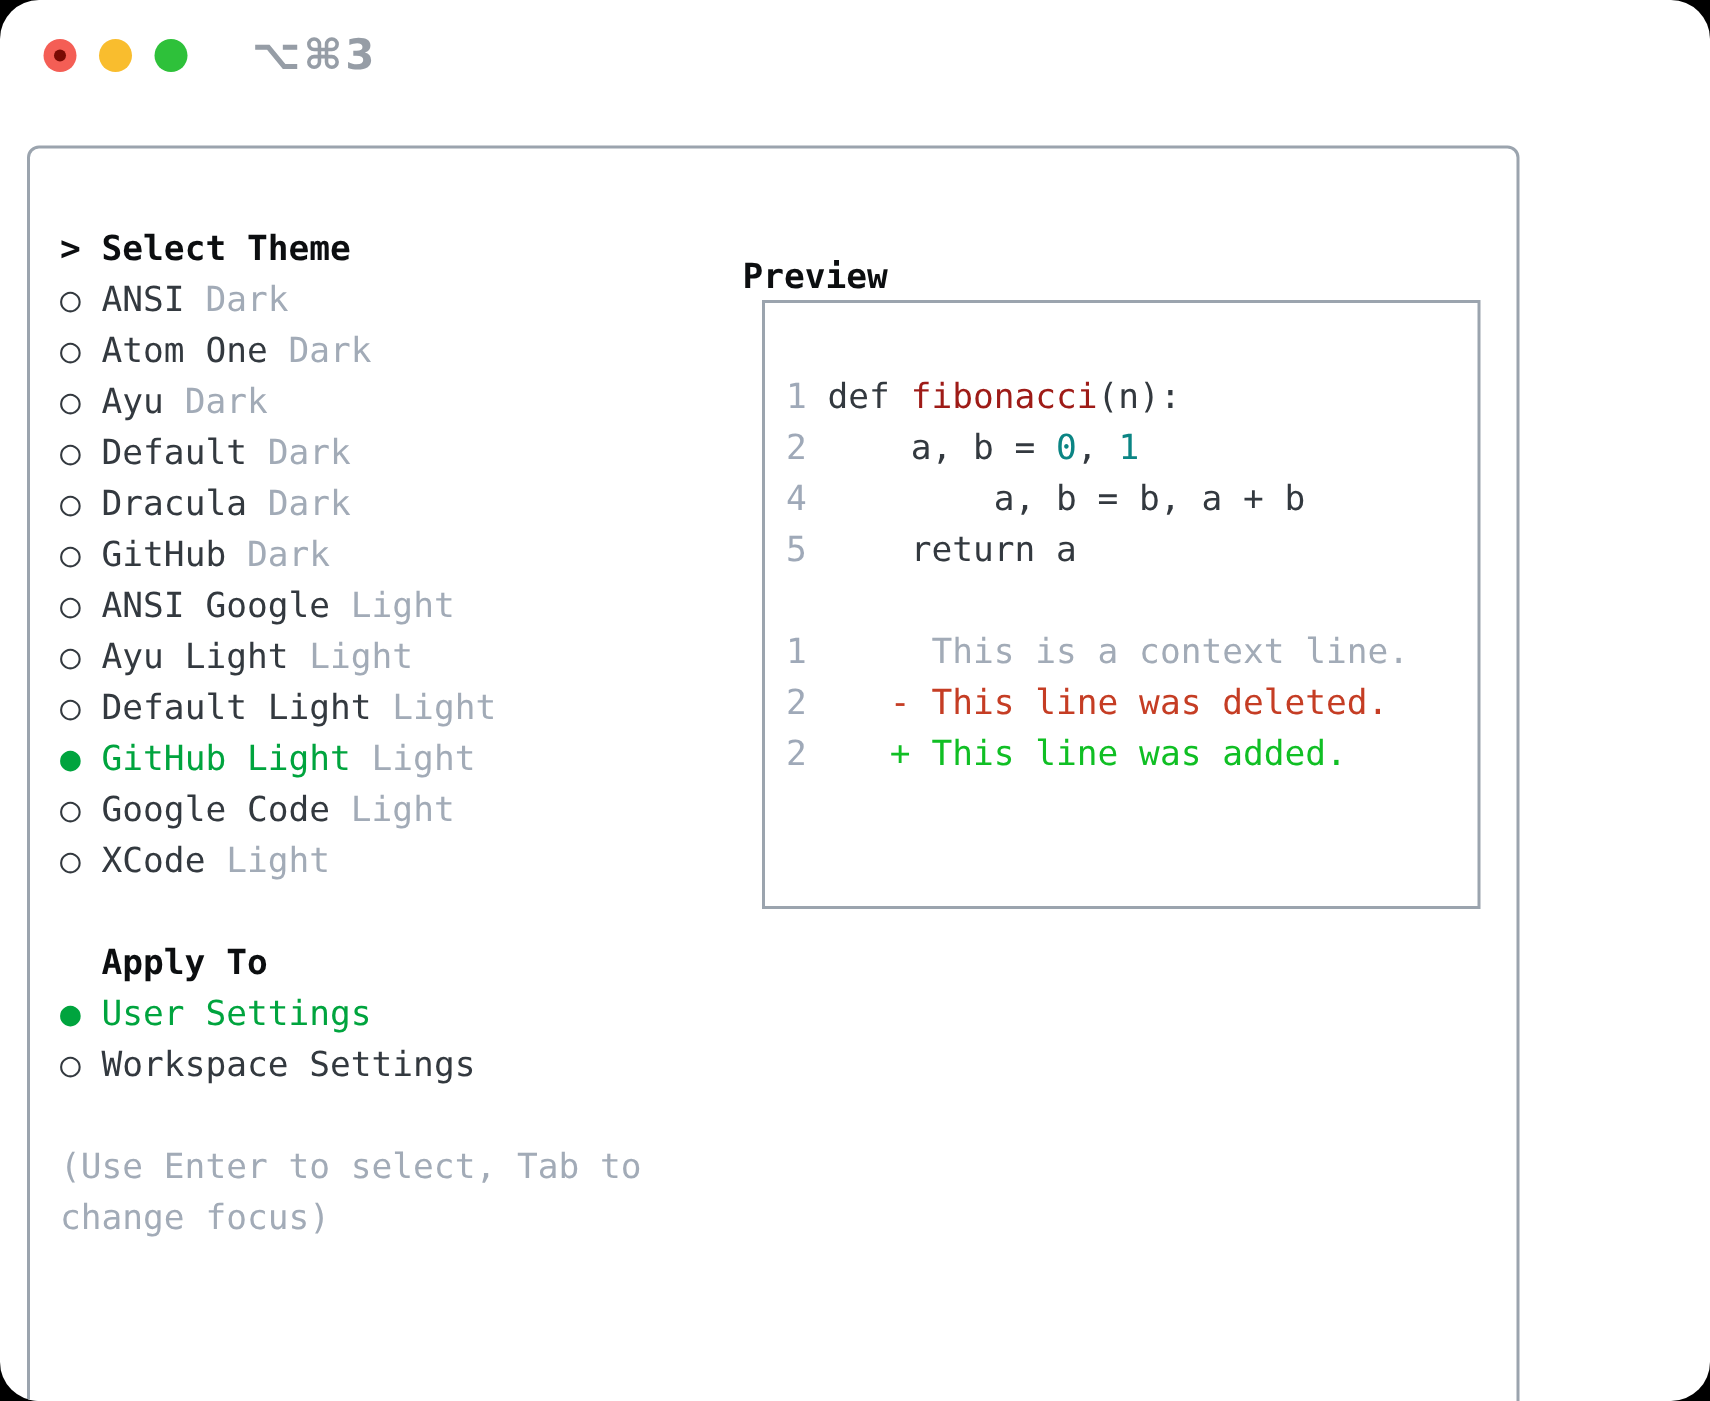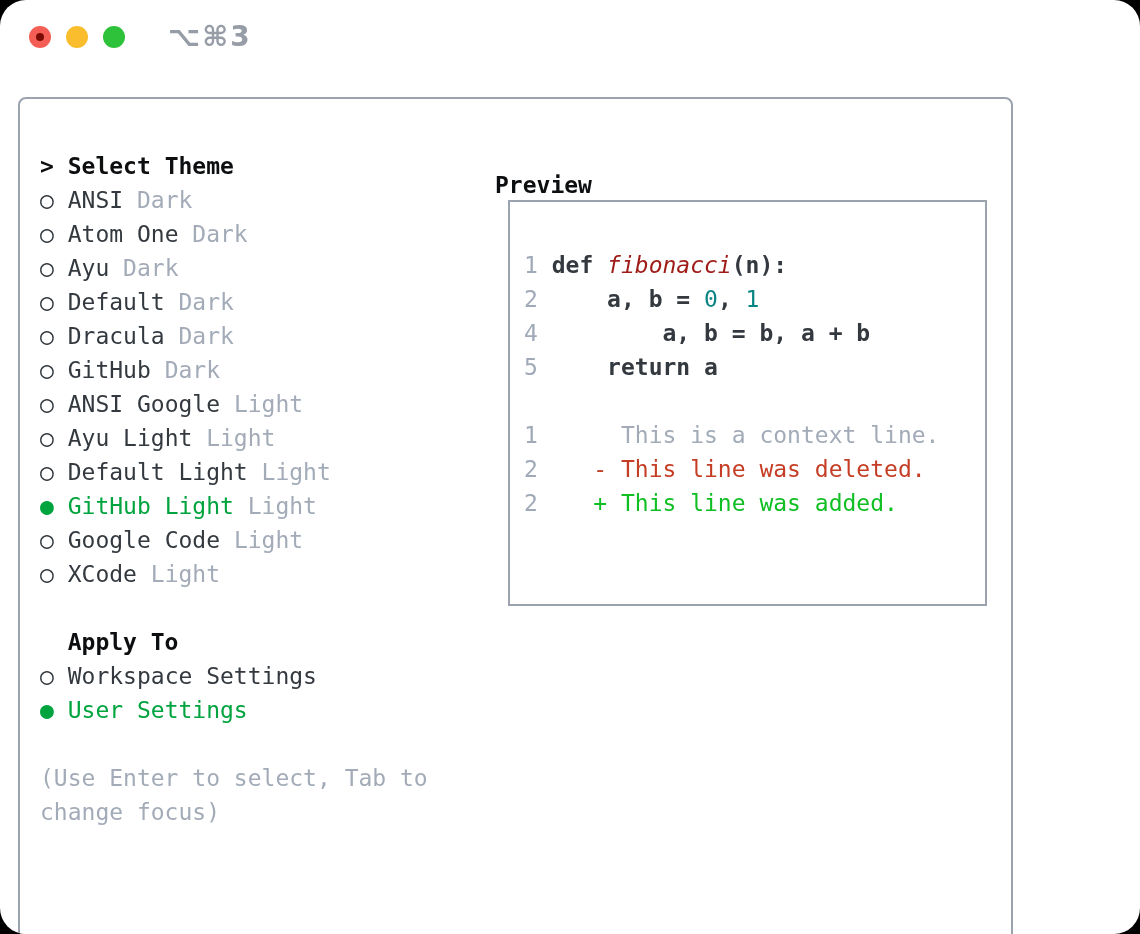--- a/index.html
+++ b/index.html
@@ -56,7 +56,7 @@
     border:2px solid var(--panel-border);background:#fff;padding:46px 0 0 14px;overflow:hidden;}
   .cline{height:34px;line-height:34px;font-size:23px;white-space:pre;}
   .c-ln{color:var(--line-number);}
-  .c-fg{color:var(--text-dark);font-weight:bold;}
+  .c-fg{color:var(--text-dark);}
   .c-fn{color:var(--function-red);font-style:italic;}
   .c-bi{color:var(--builtin-blue);}
   .c-num{color:var(--number-teal);}

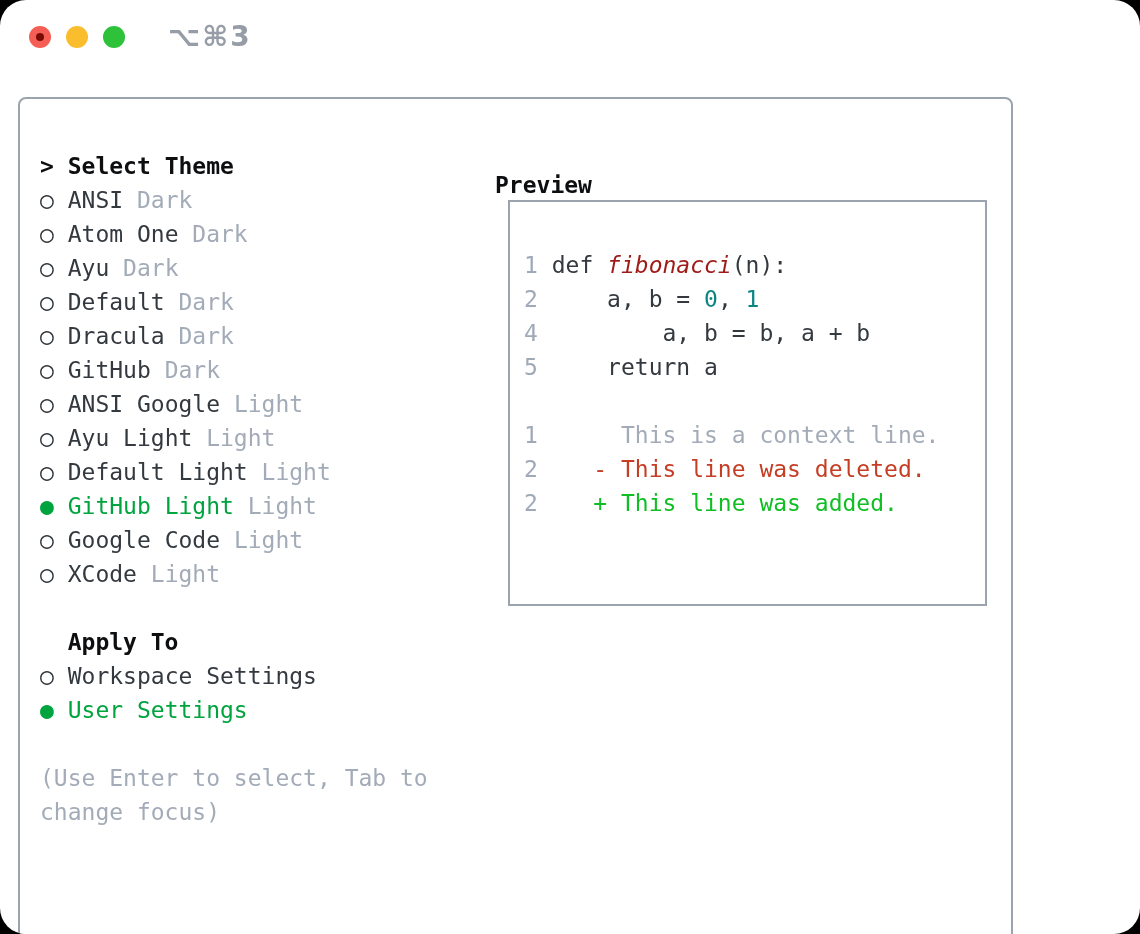--- a/index.html
+++ b/index.html
@@ -57,7 +57,7 @@
   .cline{height:34px;line-height:34px;font-size:23px;white-space:pre;}
   .c-ln{color:var(--line-number);}
   .c-fg{color:var(--text-dark);}
-  .c-fn{color:var(--function-red);font-style:italic;}
+  .c-fn{color:var(--function-red);}
   .c-bi{color:var(--builtin-blue);}
   .c-num{color:var(--number-teal);}
   .c-ctx{color:var(--muted);}

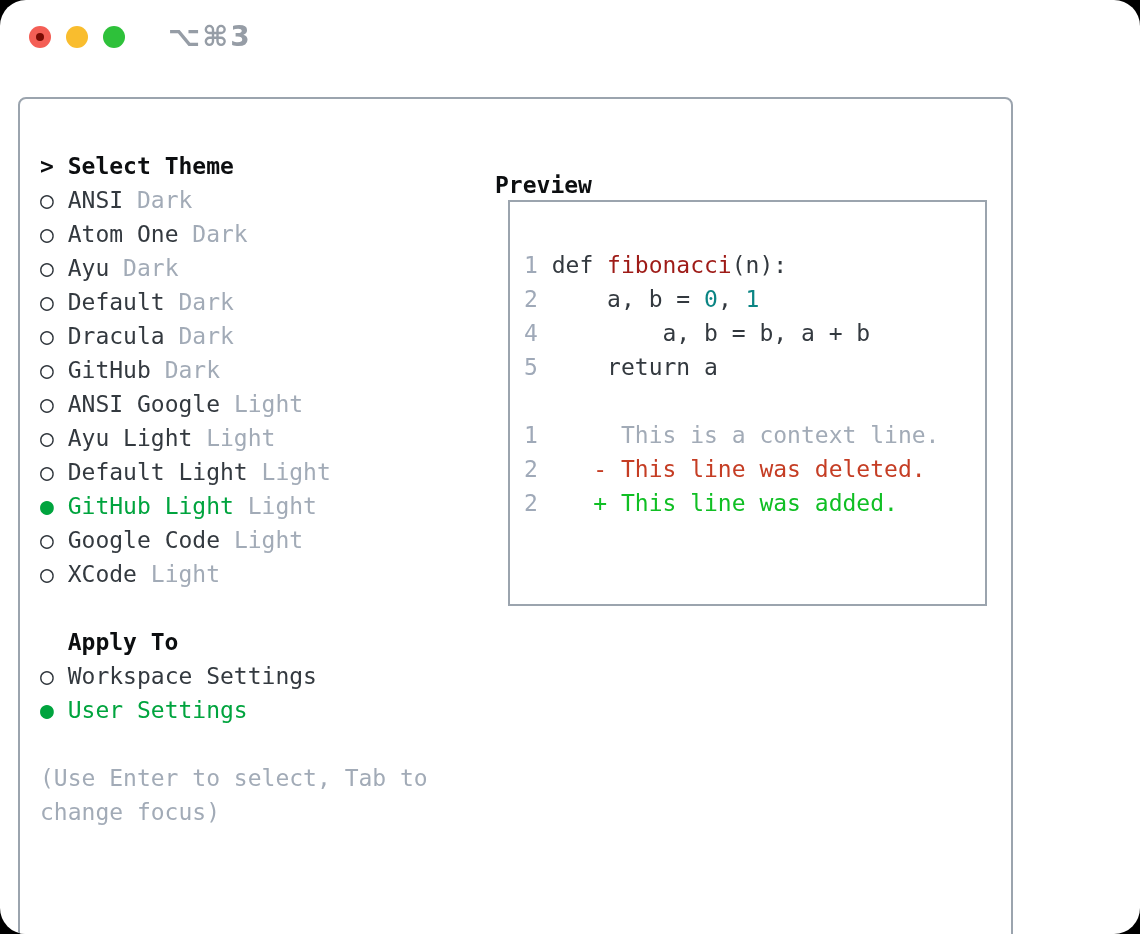--- a/index.html
+++ b/index.html
@@ -114,9 +114,9 @@
       <div class="row"><span class="apply-hdr-label">Apply To</span></div>
 
       <div id="apply-list">
+  <div class="row apply-row sel"><span class="pfx">● </span><span class="nm">User Settings</span></div>
+
   <div class="row apply-row"><span class="pfx">○ </span><span class="nm">Workspace Settings</span></div>
-
-  <div class="row apply-row sel"><span class="pfx">● </span><span class="nm">User Settings</span></div>
 </div>
 
       <div class="row blank"></div>

